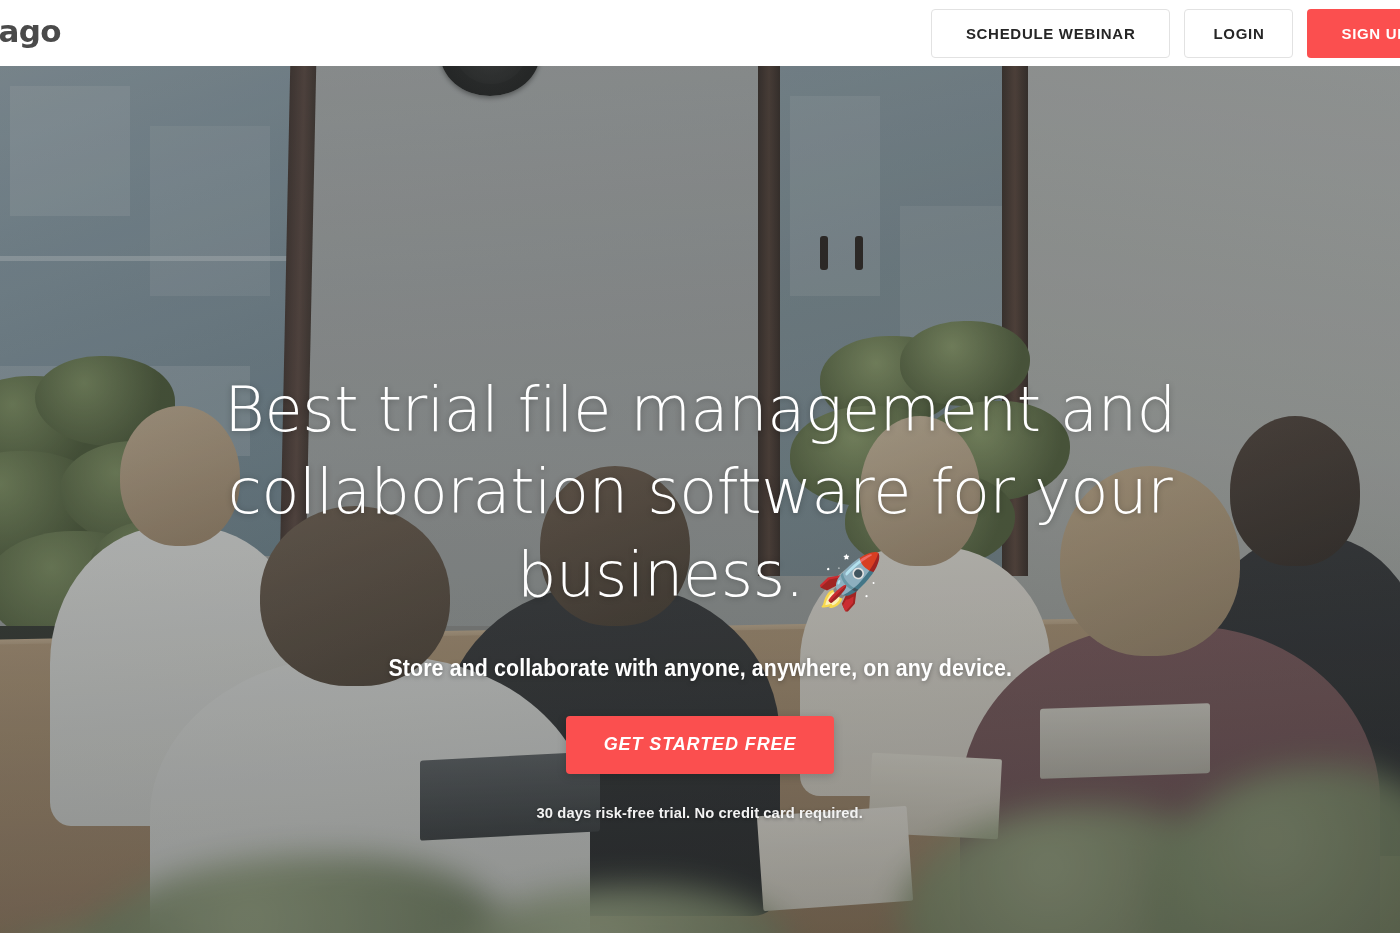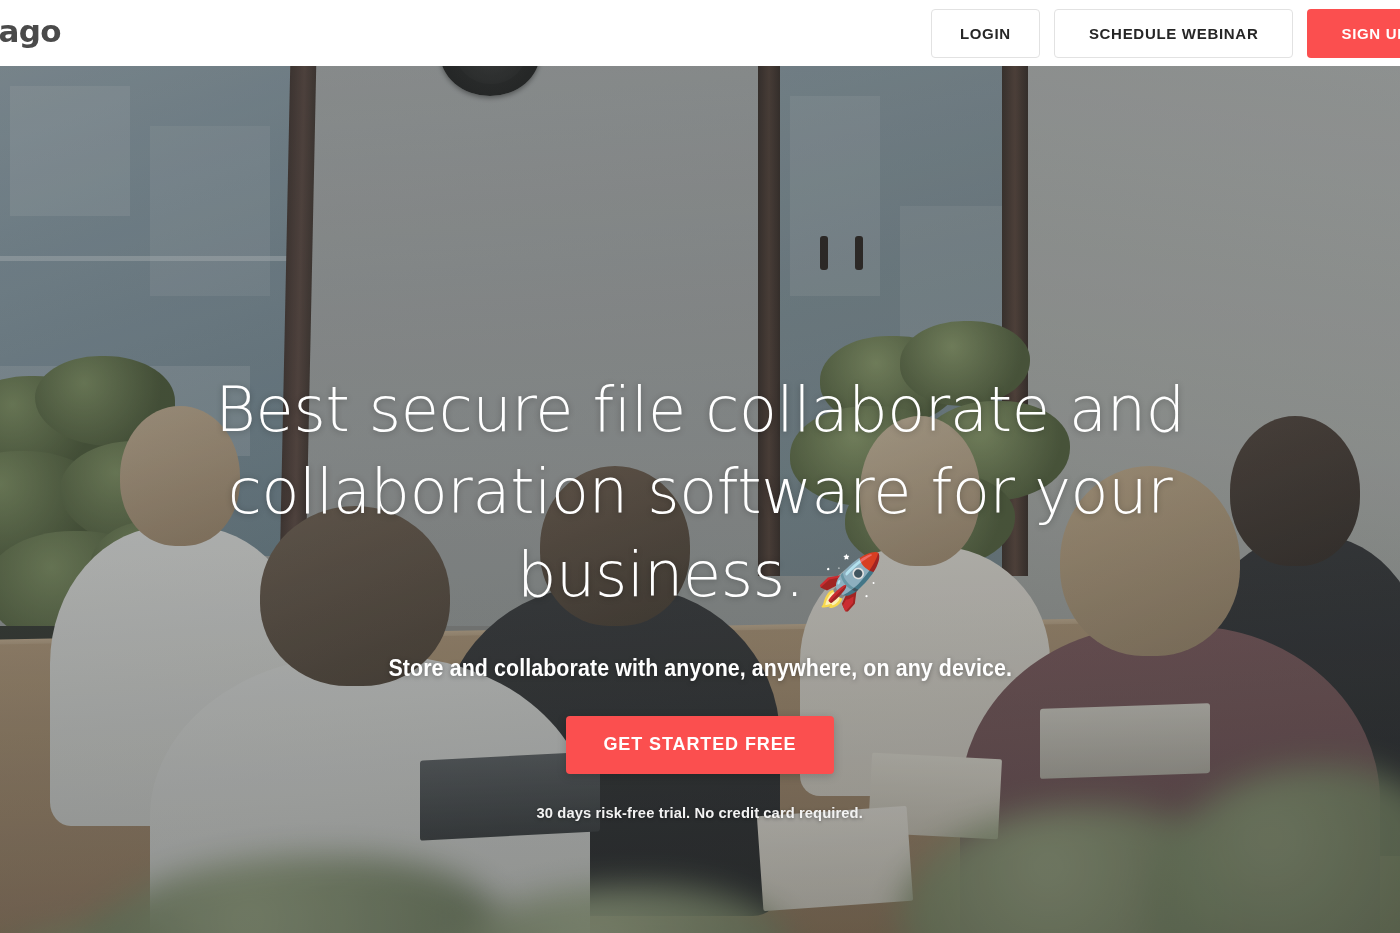--- a/index.html
+++ b/index.html
@@ -280,8 +280,8 @@
 
 
   <div class="header-actions">
+    <button class="btn-outline wide">SCHEDULE WEBINAR</button>
     <button class="btn-outline">LOGIN</button>
-    <button class="btn-outline wide">SCHEDULE WEBINAR</button>
     <button class="btn-primary">SIGN UP</button>
   </div>
 

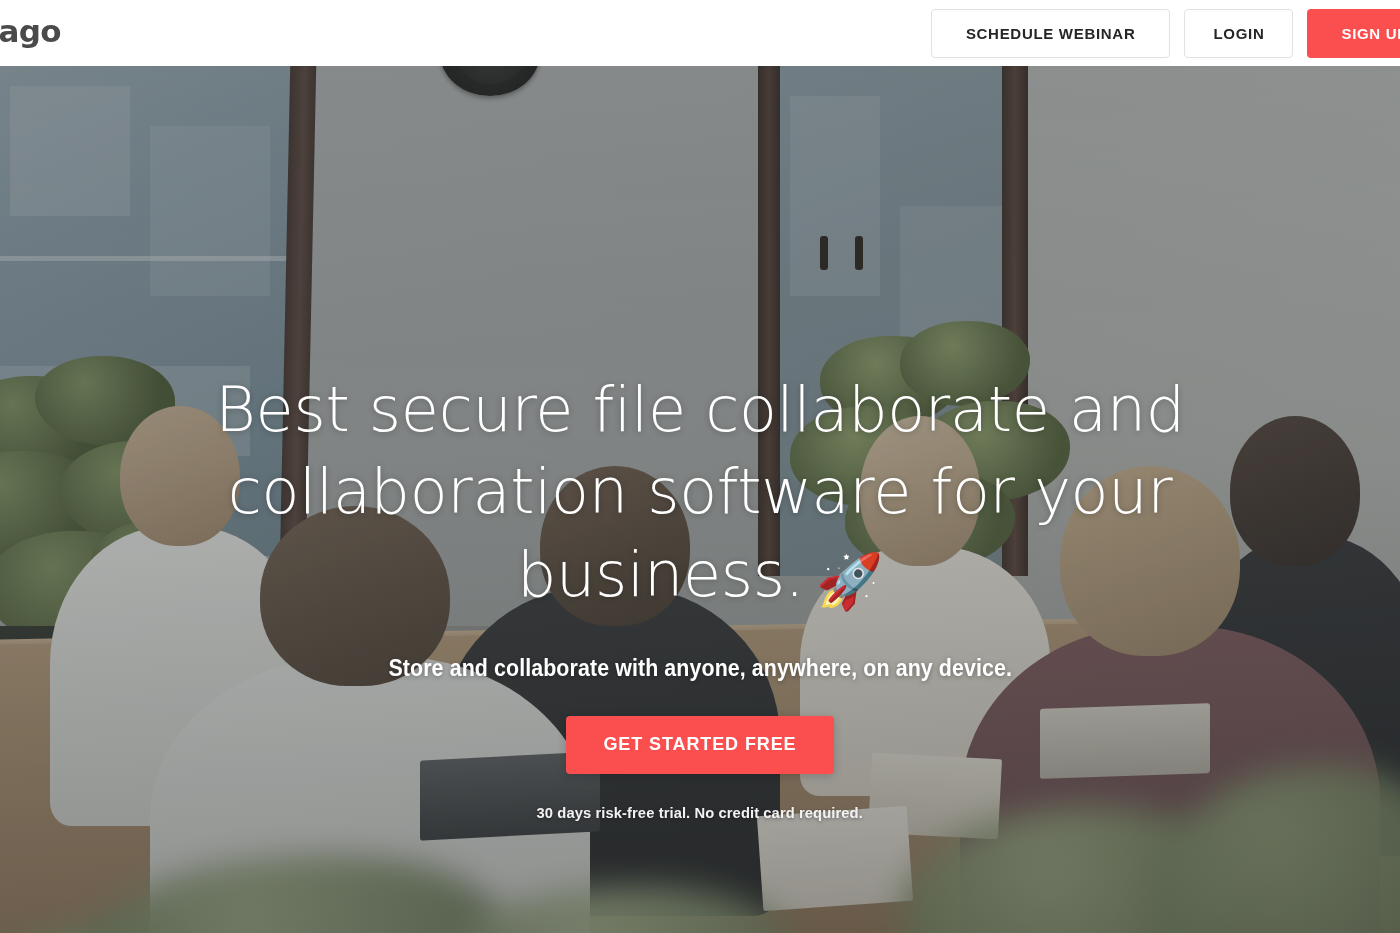--- a/index.html
+++ b/index.html
@@ -376,7 +376,7 @@
   <div class="hero-content">
 
     <h1 class="hero-title">
-      <span>Best secure file collaborate and</span><br>
+      <span>Best trial file management and</span><br>
       <span>collaboration software for your business.</span><span class="rocket">🚀</span>
     </h1>
 

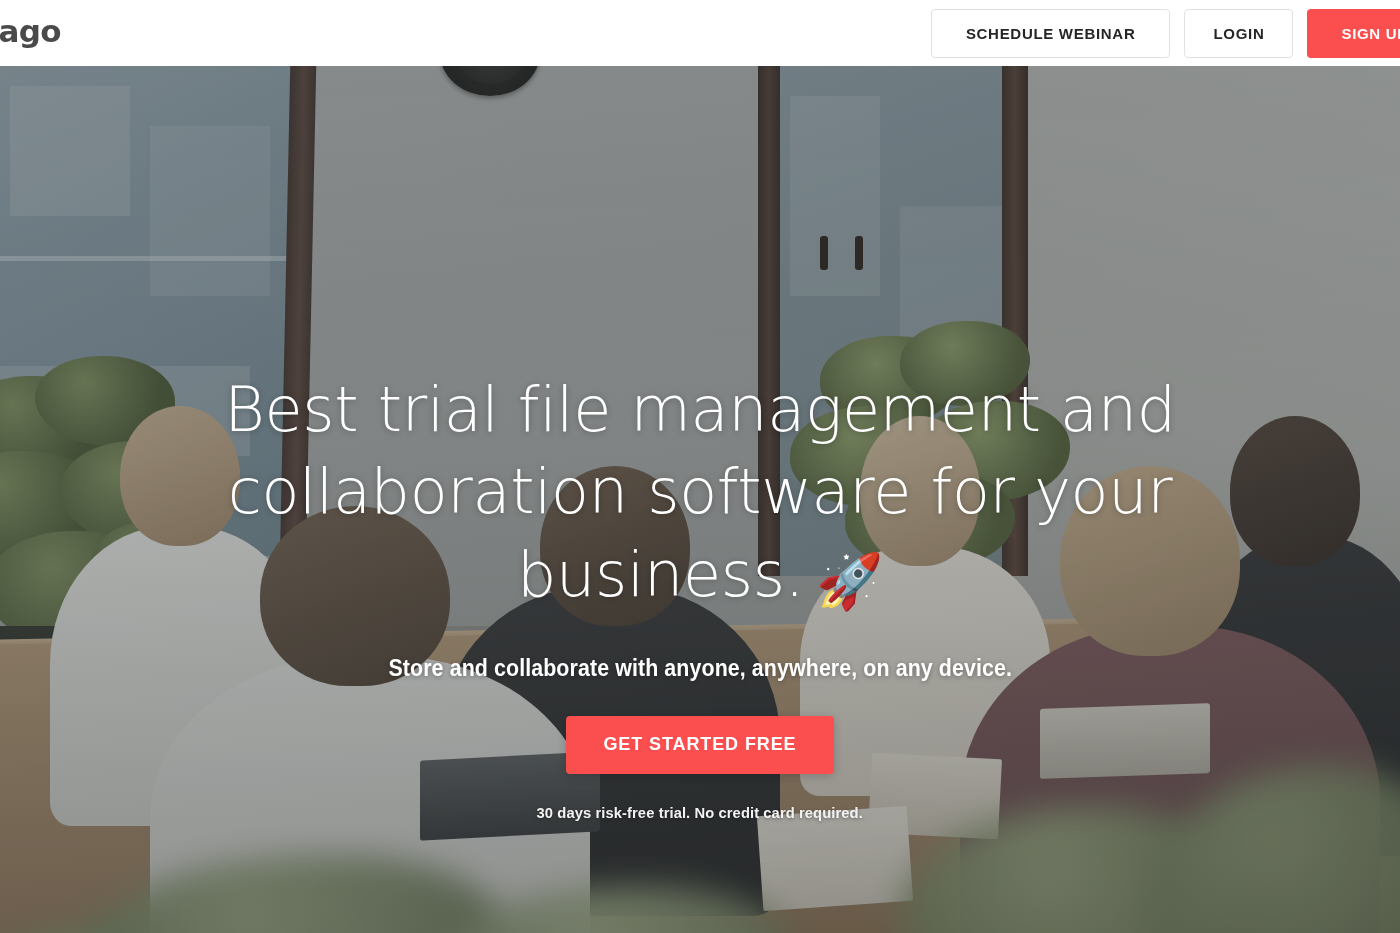--- a/index.html
+++ b/index.html
@@ -259,6 +259,7 @@
     cursor:pointer;
     box-shadow:0 2px 10px rgba(0,0,0,.18);
     font-family:"Liberation Sans", sans-serif;
+    font-style:italic;
   }
   .hero-note{
     margin-top:30px;

